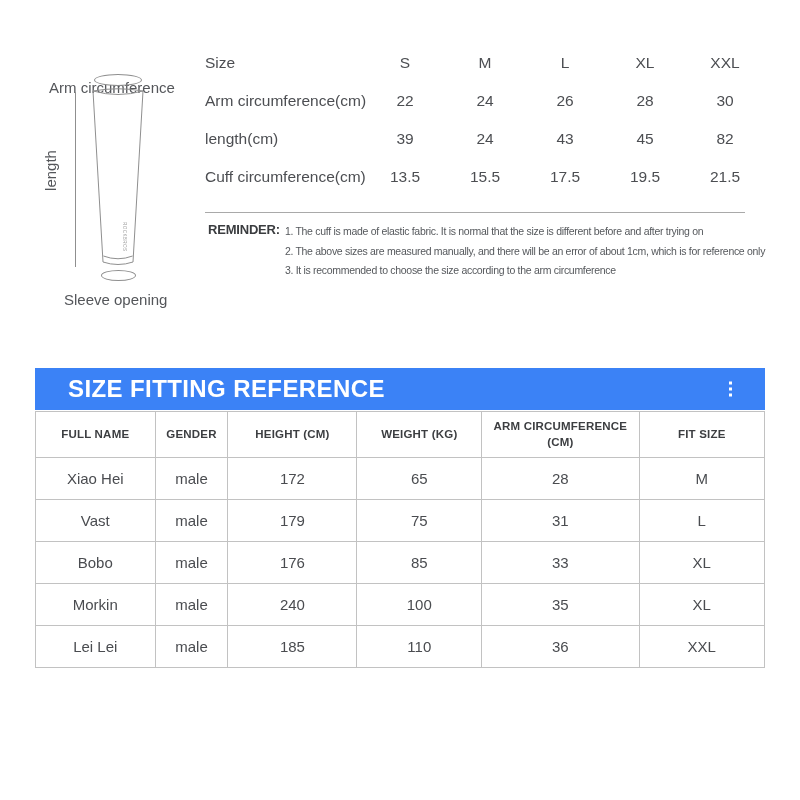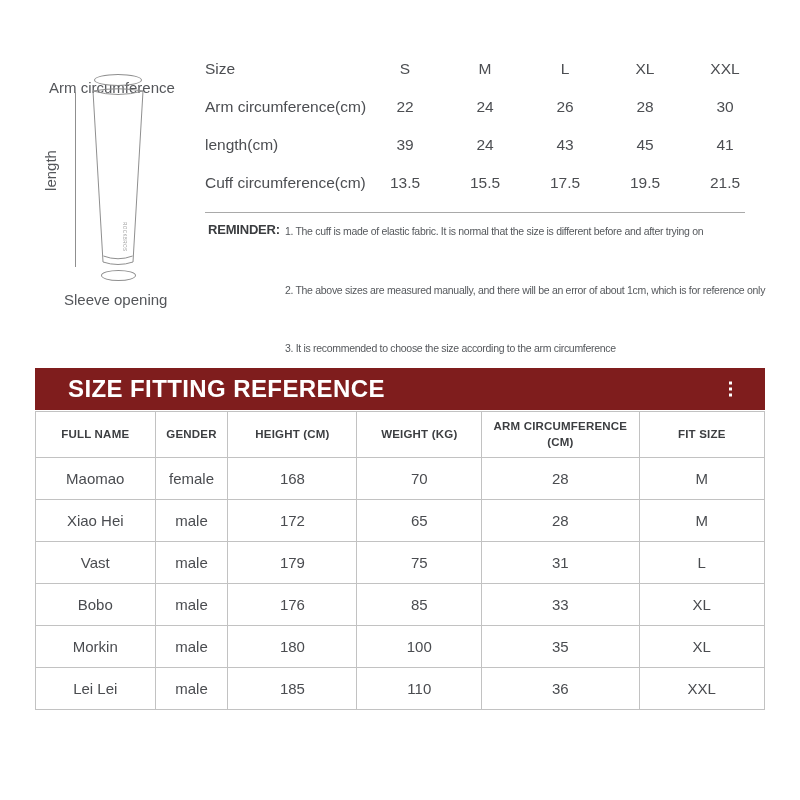--- a/index.html
+++ b/index.html
@@ -21,7 +21,7 @@
   #sleeve-svg{position:absolute;left:90px;top:85px;width:56px;height:186px;}
   #length-line{position:absolute;left:75px;top:92px;width:1px;height:175px;background:#8f8f8f;}
   
-  #size-table{position:absolute;left:205px;top:50px;width:560px;}
+  #size-table{position:absolute;left:205px;top:44px;width:560px;}
   .st-row{display:flex;align-items:center;height:38px;font-size:15.5px;color:#4c4e52;}
   .st-label{width:160px;text-align:left;white-space:nowrap;}
   .st-val{flex:1;text-align:center;}

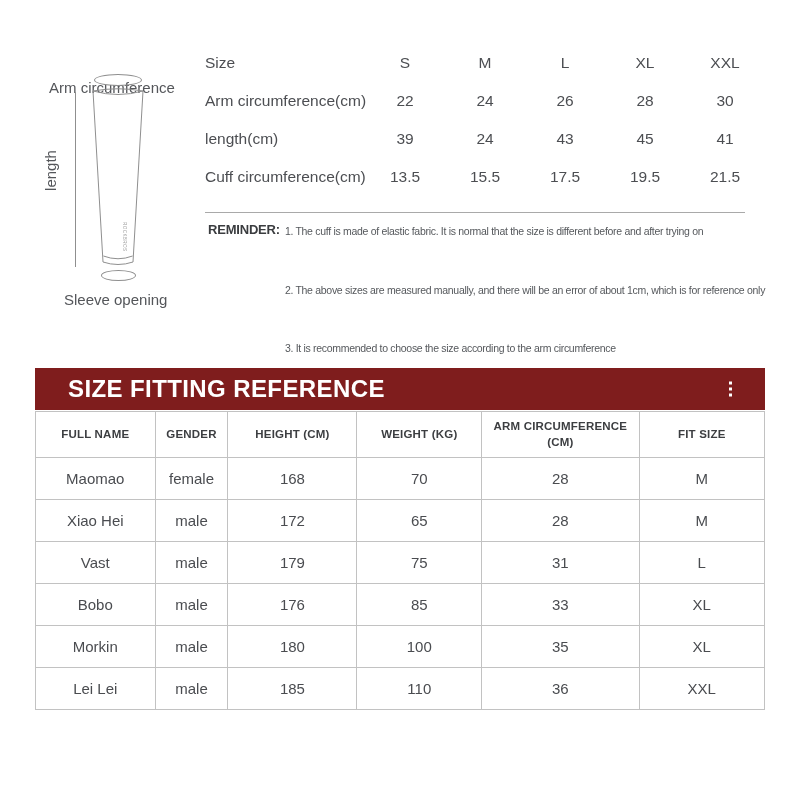--- a/index.html
+++ b/index.html
@@ -102,7 +102,7 @@
       <div class="st-val">24</div>
       <div class="st-val">43</div>
       <div class="st-val">45</div>
-      <div class="st-val">41</div>
+      <div class="st-val">82</div>
     </div>
     <div class="st-row">
       <div class="st-label">Cuff circumference(cm)</div>

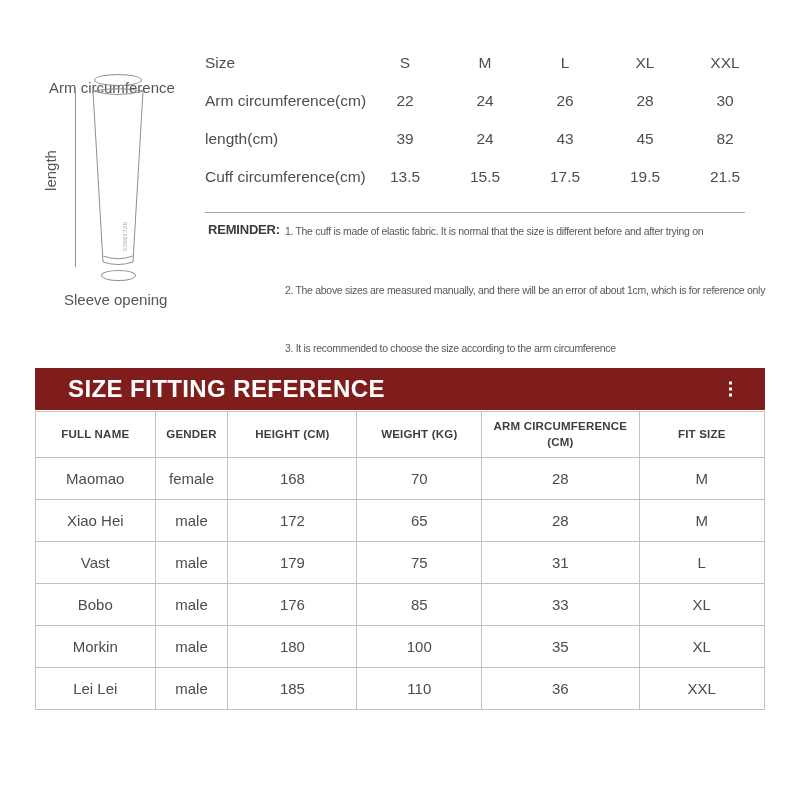--- a/index.html
+++ b/index.html
@@ -29,7 +29,7 @@
   
   #reminder{position:absolute;left:208px;top:222px;display:flex;align-items:flex-start;}
   #reminder-label{font-size:13px;font-weight:bold;color:#3a3c3f;white-space:nowrap;letter-spacing:-0.2px;}
-  #reminder-notes{margin-left:5px;display:flex;flex-direction:column;gap:39px;}
+  #reminder-notes{margin-left:5px;display:flex;flex-direction:column;}
   .rem-note{font-size:10.5px;letter-spacing:-0.3px;color:#55585c;line-height:19.5px;white-space:nowrap;}
   
   #title-bar{

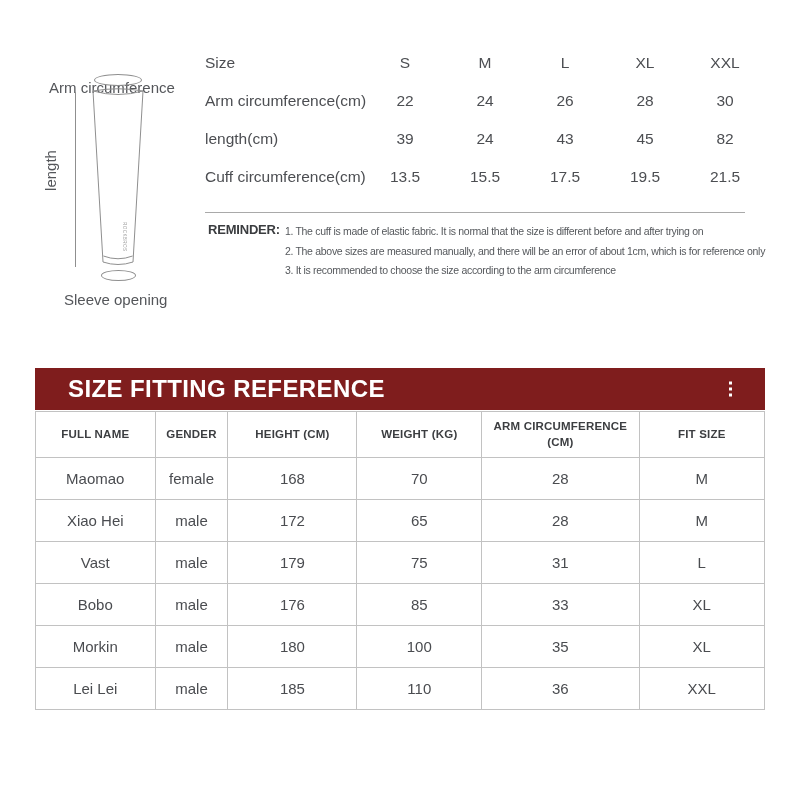--- a/index.html
+++ b/index.html
@@ -33,7 +33,7 @@
   .rem-note{font-size:10.5px;letter-spacing:-0.3px;color:#55585c;line-height:19.5px;white-space:nowrap;}
   
   #title-bar{
-    position:absolute;left:35px;top:368px;width:730px;height:42px;background:#7f1d1d;
+    position:absolute;left:35px;top:368px;width:730px;height:42px;background:#3b82f6;
     display:flex;align-items:center;
   }
   #section-title{color:#ffffff;font-size:24px;font-weight:bold;letter-spacing:0.4px;margin-left:33px;white-space:nowrap;}

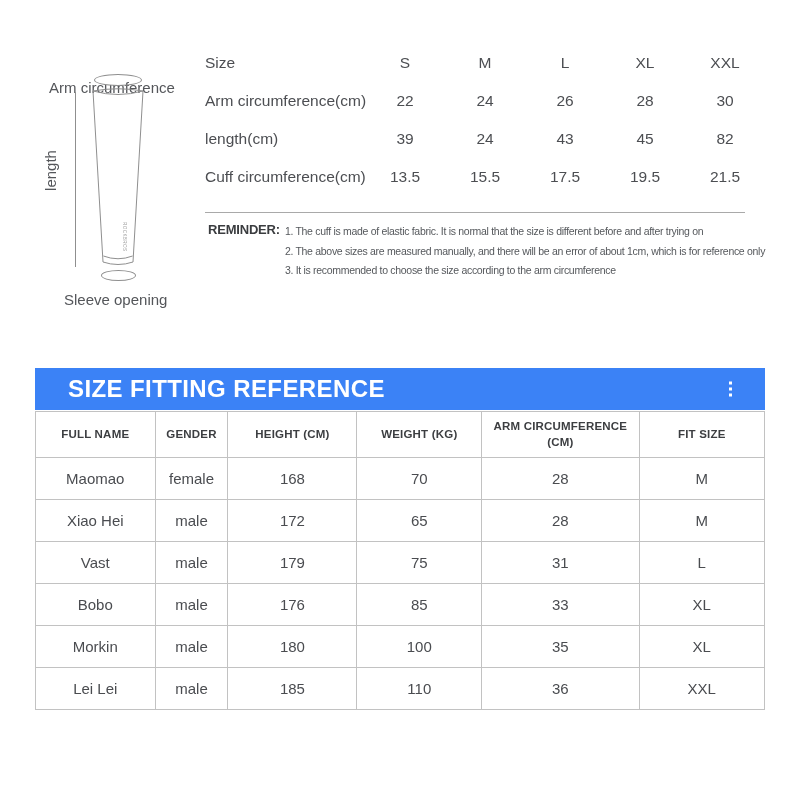--- a/index.html
+++ b/index.html
@@ -155,14 +155,6 @@
     </thead>
     <tbody>
       <tr>
-        <td>Maomao</td>
-        <td>female</td>
-        <td>168</td>
-        <td>70</td>
-        <td>28</td>
-        <td>M</td>
-      </tr>
-      <tr>
         <td>Xiao Hei</td>
         <td>male</td>
         <td>172</td>

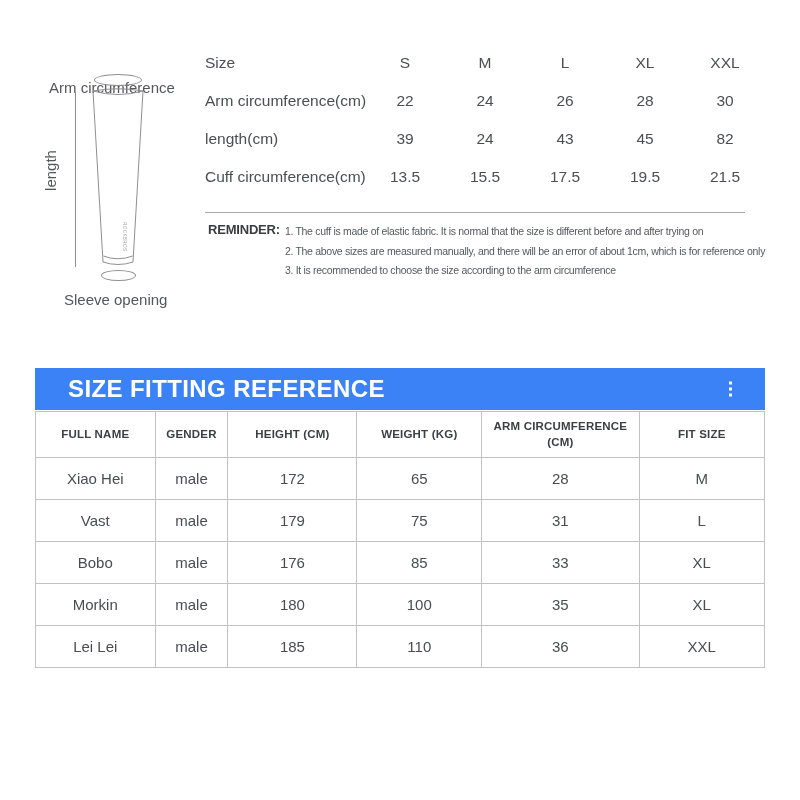--- a/index.html
+++ b/index.html
@@ -181,7 +181,7 @@
       <tr>
         <td>Morkin</td>
         <td>male</td>
-        <td>180</td>
+        <td>240</td>
         <td>100</td>
         <td>35</td>
         <td>XL</td>

